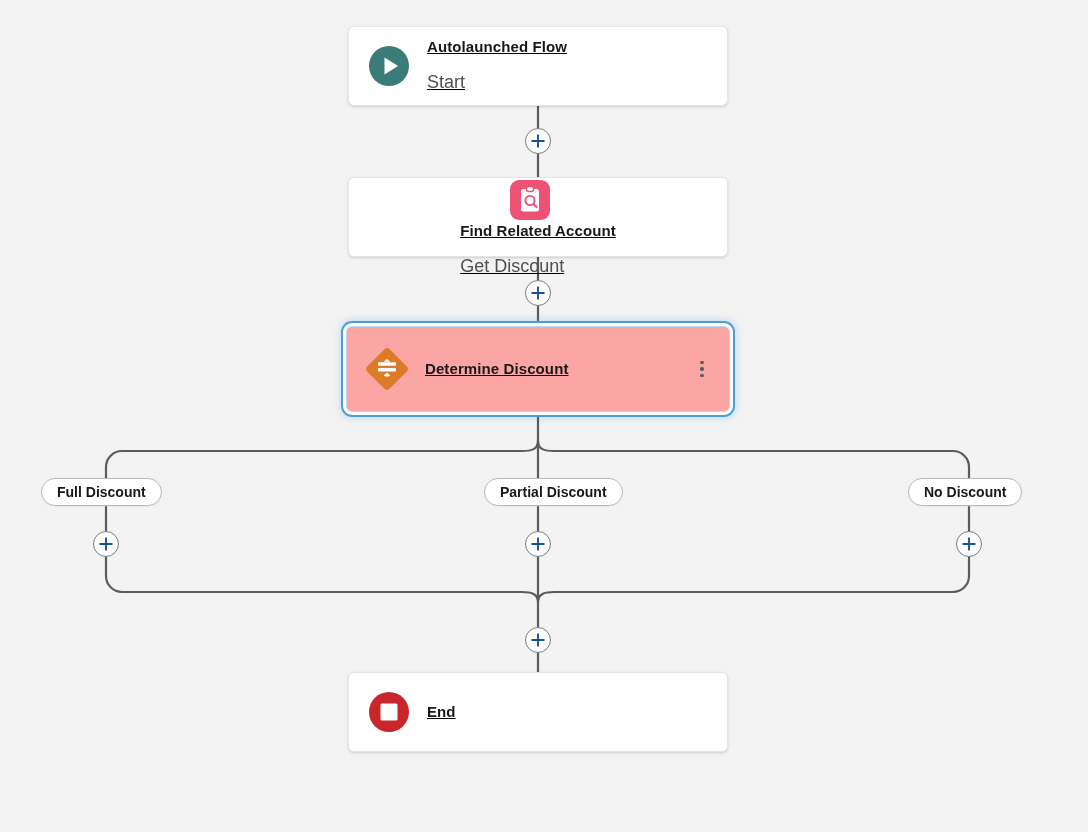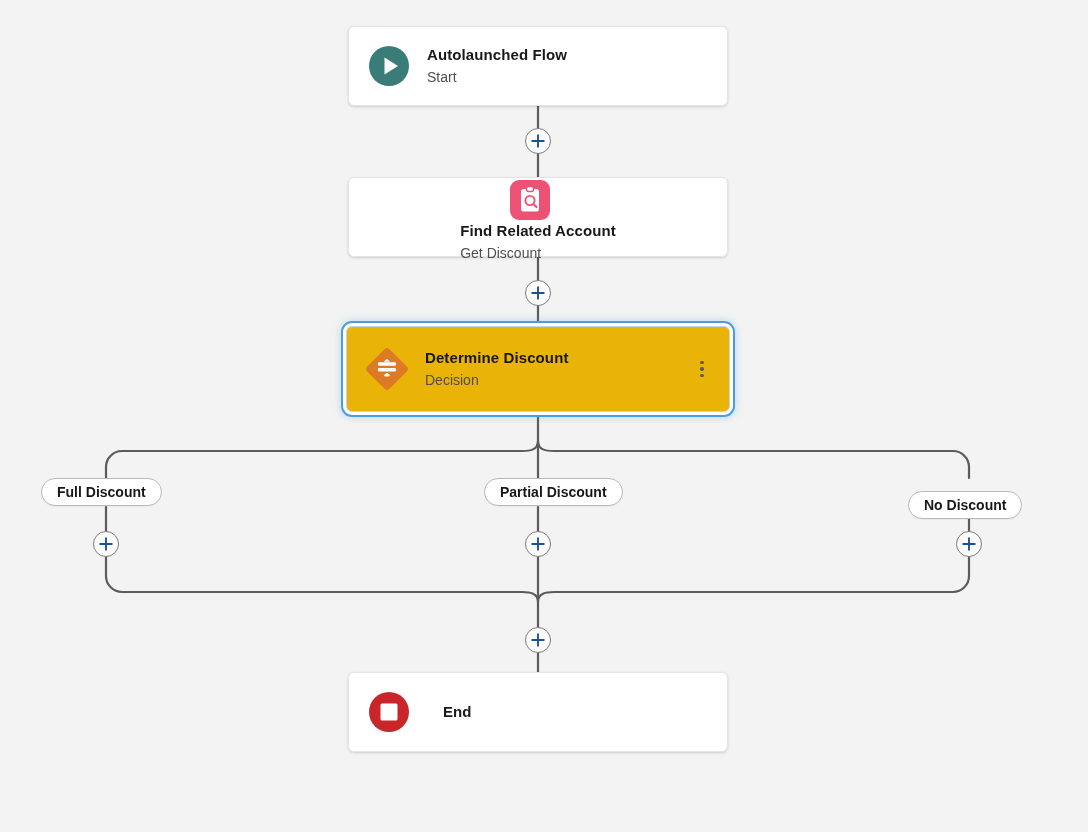--- a/index.html
+++ b/index.html
@@ -46,6 +46,7 @@
     display: flex;
     align-items: center;
     padding: 0 18px;
+    text-decoration: underline;
   }
   .node.node-start  { left: 348px; top: 26px;  height: 80px; }
   .node.node-get    { left: 348px; top: 177px; height: 80px; flex-direction: column; }

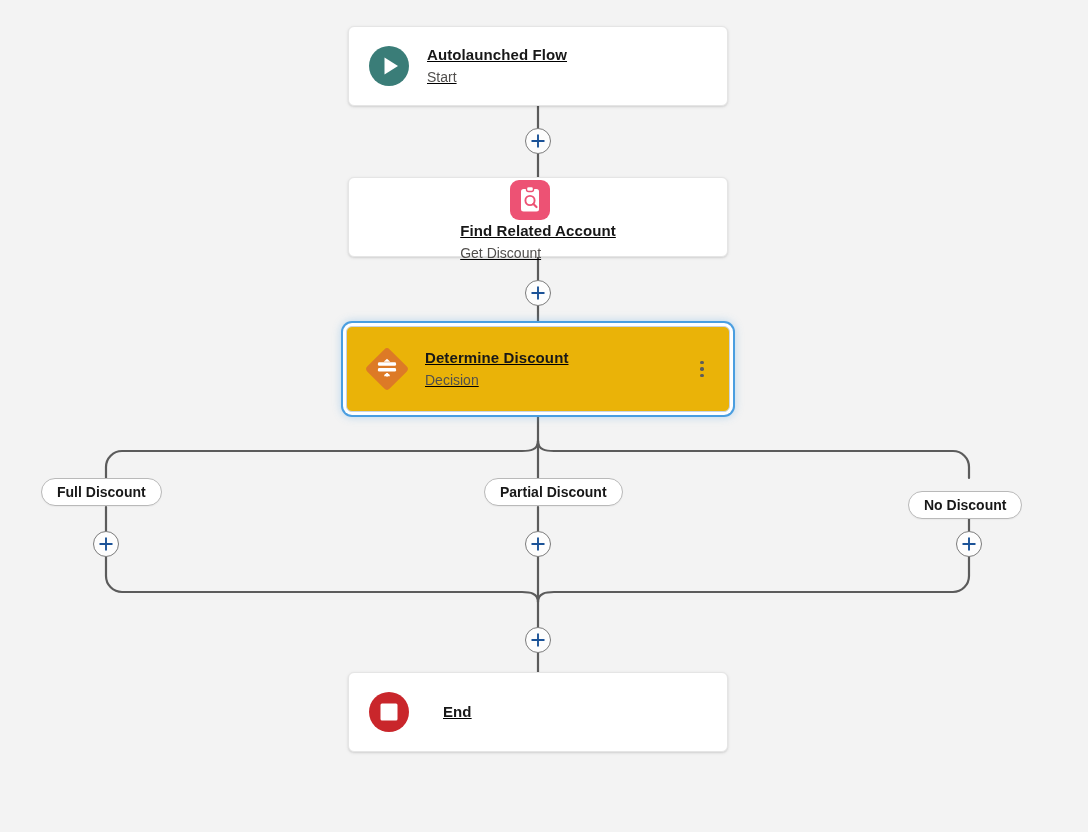--- a/index.html
+++ b/index.html
@@ -92,10 +92,10 @@
     white-space: nowrap;
   }
   .node-subtitle {
-    font-size: 14px;
+    font-size: 18px;
     font-weight: normal;
     color: #514f4d;
-    margin-top: 4px;
+    margin-top: 14px;
     white-space: nowrap;
   }
   .node-title.only-title { margin: 16px; }

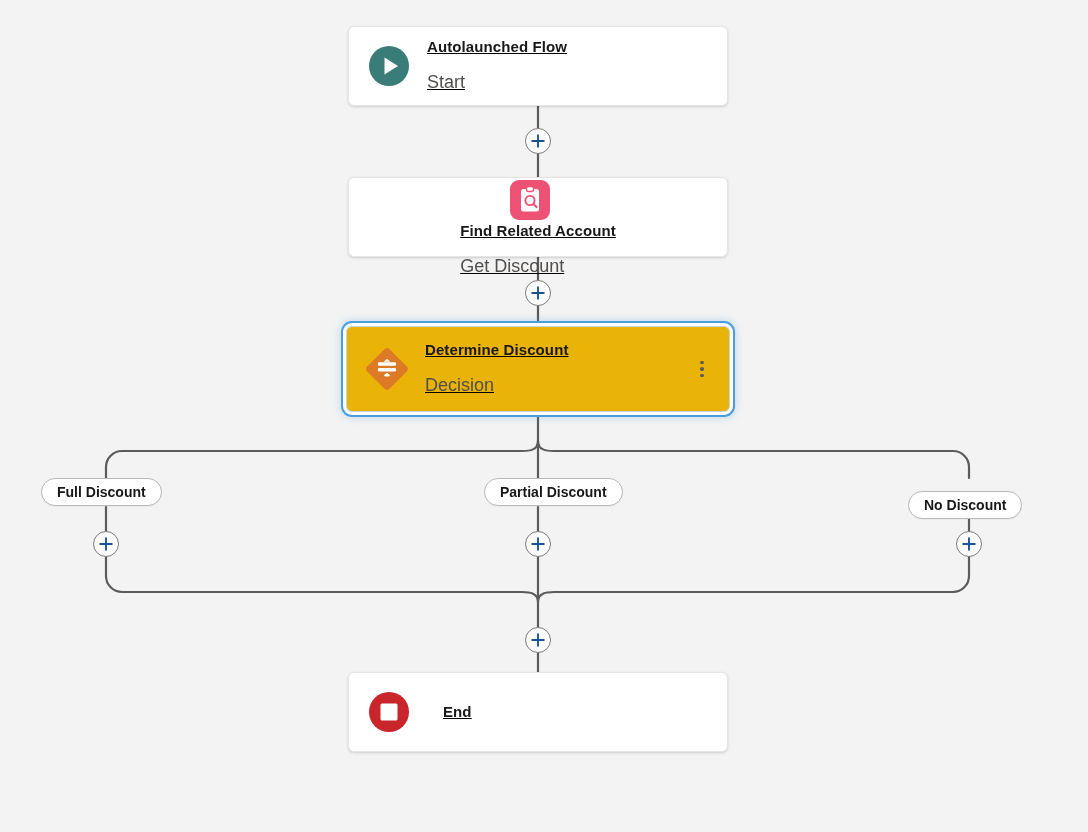--- a/index.html
+++ b/index.html
@@ -58,7 +58,7 @@
     top: 326px;
     width: 384px;
     height: 86px;
-    background: #eab308;
+    background: #fca5a5;
     border: 1px solid #c9d4e3;
     border-radius: 6px;
     box-shadow:

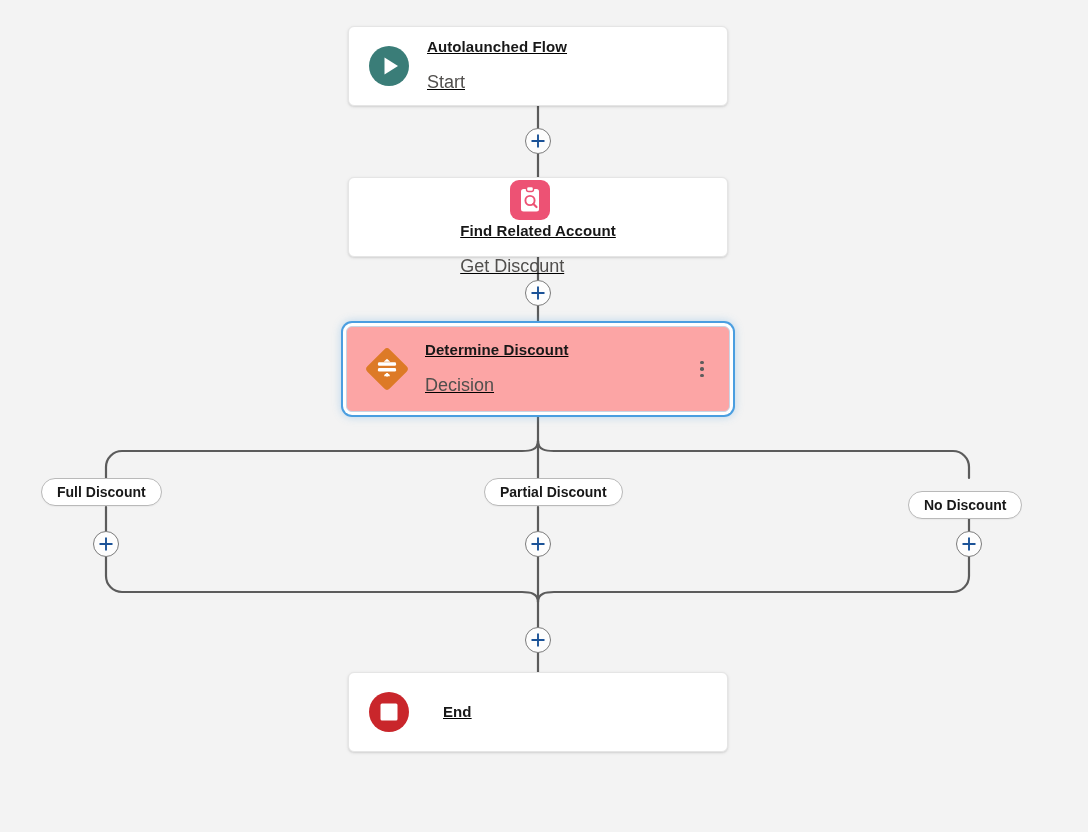--- a/index.html
+++ b/index.html
@@ -249,7 +249,6 @@
     </div>
     <div class="node-text">
       <div class="node-title">Determine Discount</div>
-      <div class="node-subtitle">Decision</div>
     </div>
     <div class="node-menu">
       <i></i>

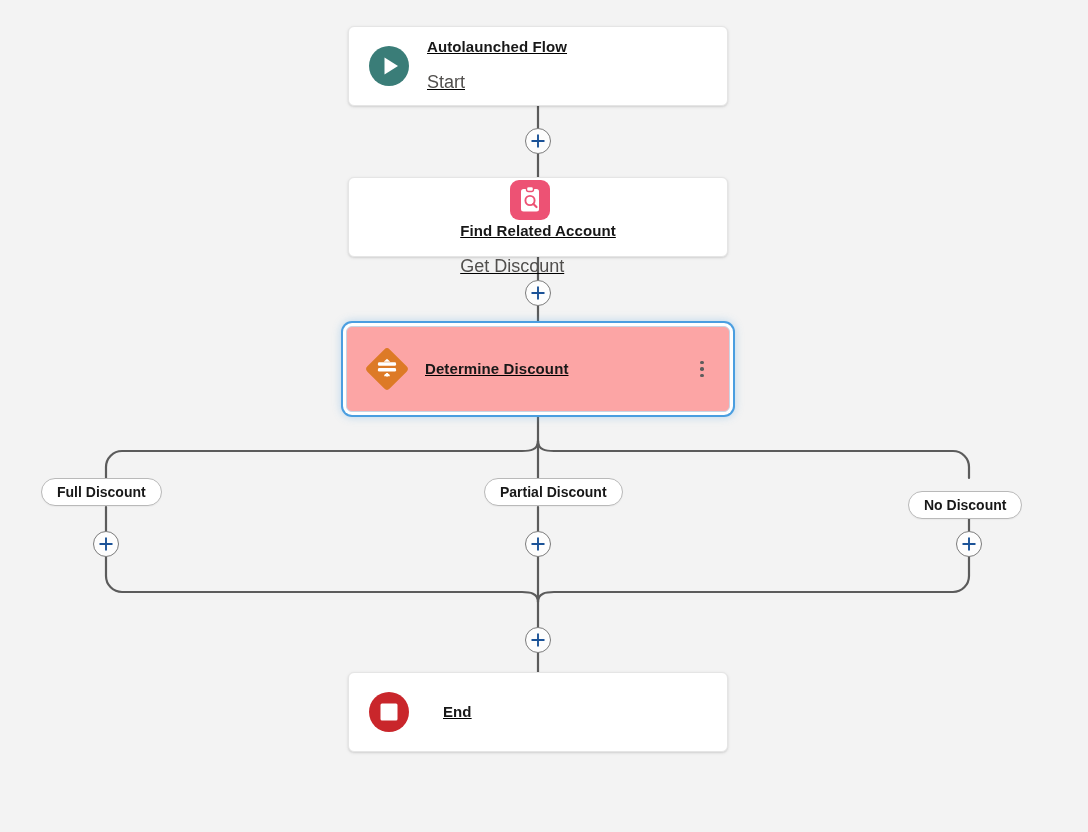--- a/index.html
+++ b/index.html
@@ -263,7 +263,7 @@
   <div class="branch-label" style="left:484px; top:478px;">
     <span>Partial Discount</span>
   </div>
-  <div class="branch-label" style="left:908px; top:478px;margin-top:13px;">
+  <div class="branch-label" style="left:908px; top:478px;">
     <span>No Discount</span>
   </div>
 

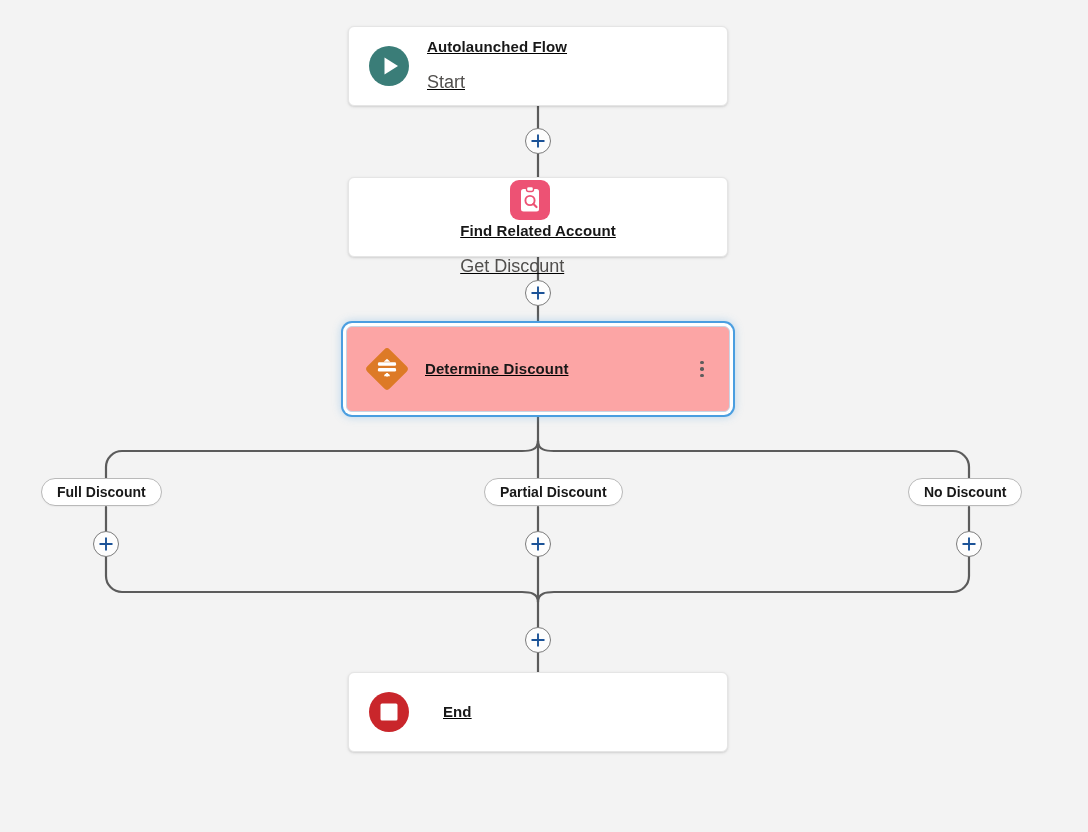--- a/index.html
+++ b/index.html
@@ -98,7 +98,7 @@
     margin-top: 14px;
     white-space: nowrap;
   }
-  .node-title.only-title { margin: 16px; }
+  .node-title.only-title { margin: 0; }
 
   
   .node-menu {

